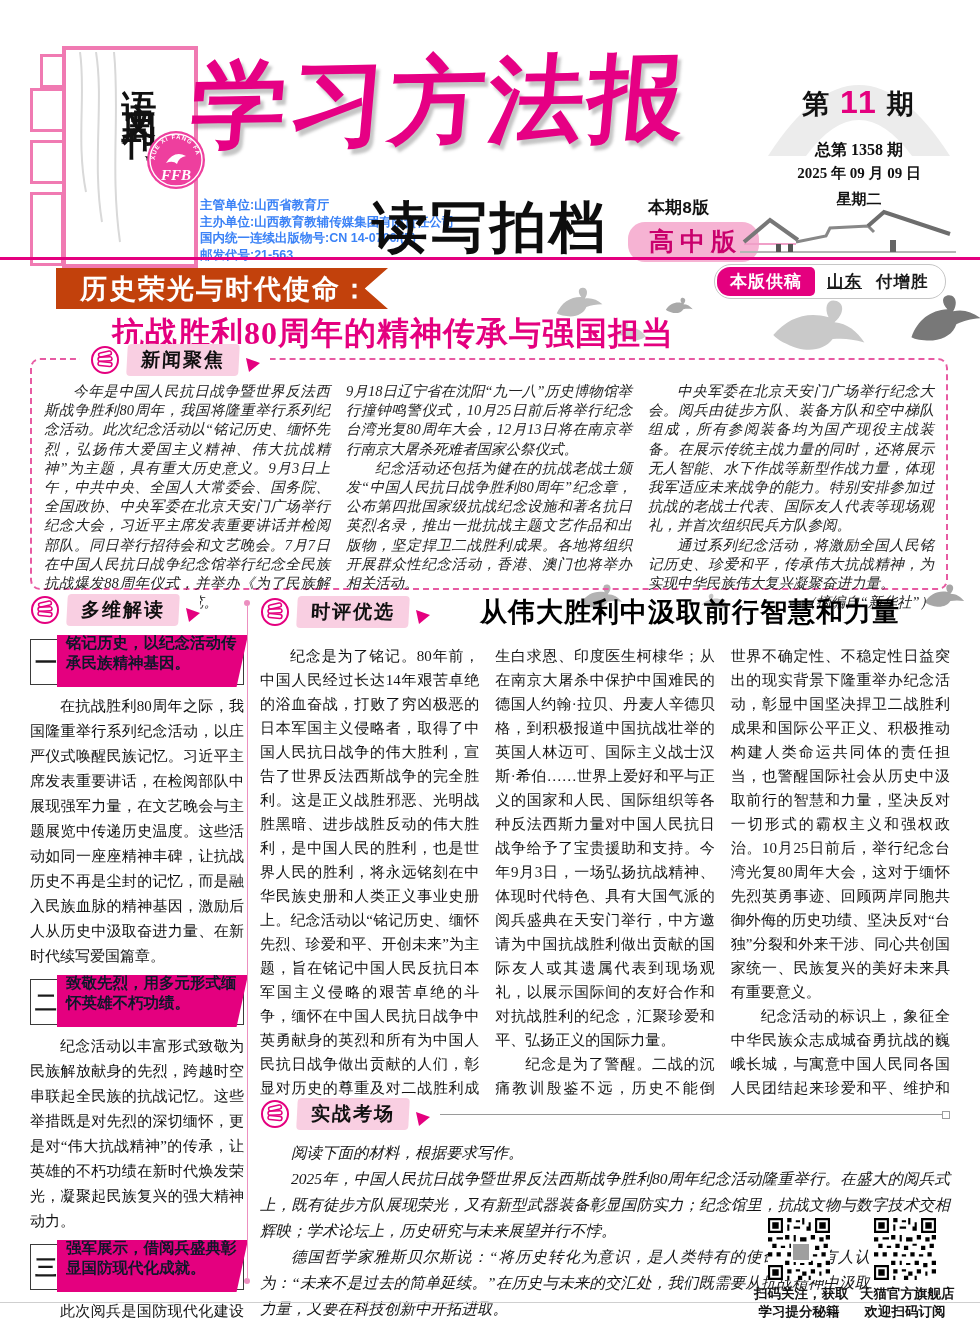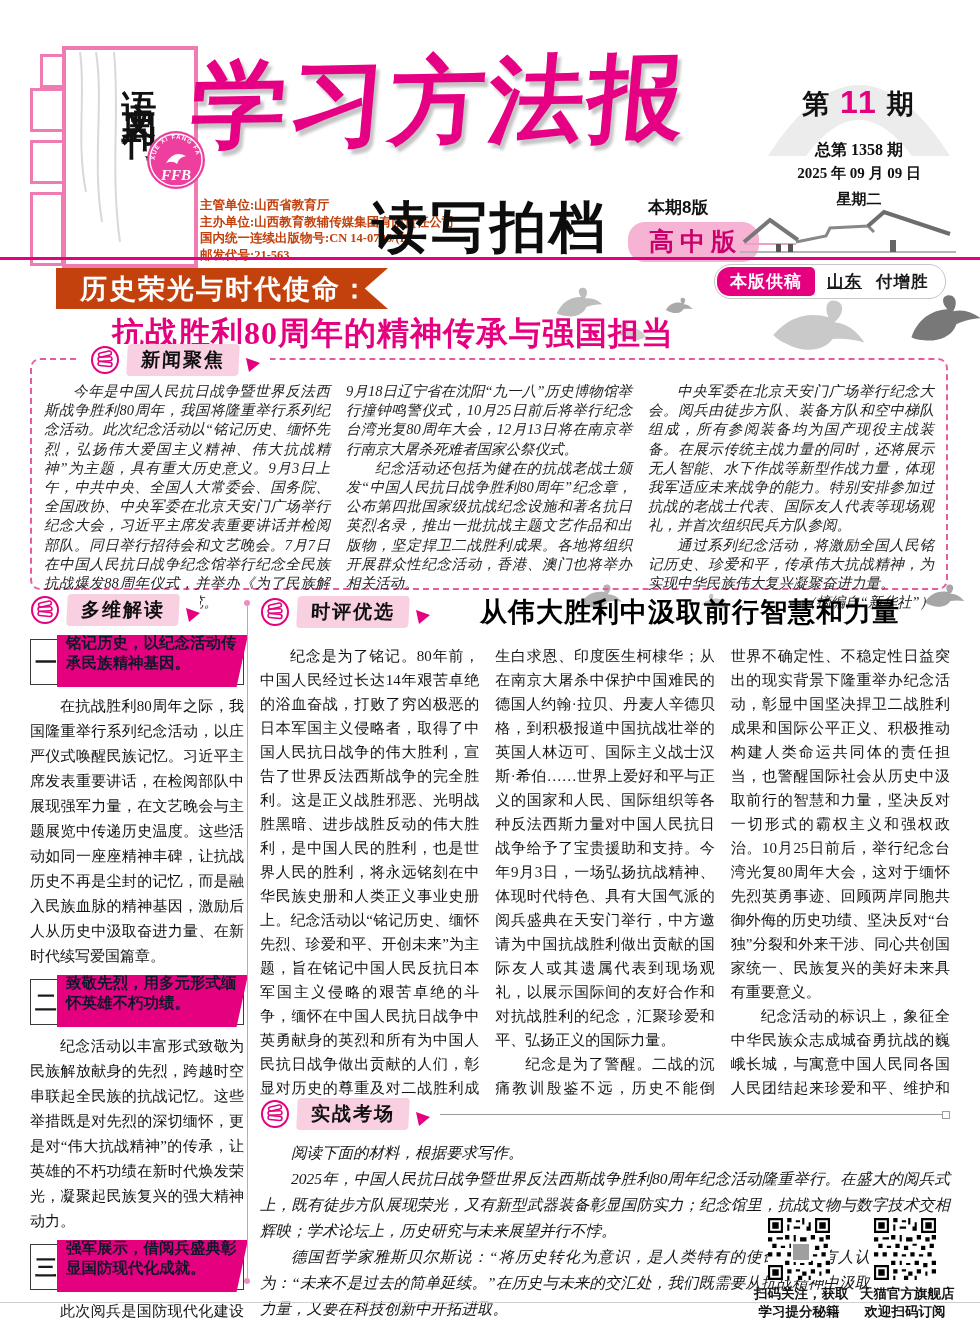--- a/index.html
+++ b/index.html
@@ -17,7 +17,7 @@
   .title{position:absolute;left:192px;top:38px;width:580px;font-size:95px;font-weight:900;
          color:#e60084;letter-spacing:4px;transform:skewX(-6deg) rotate(-1deg);white-space:nowrap;
          text-shadow:4px 5px 3px rgba(110,110,110,.4);}
-  .pub{position:absolute;left:200px;top:197px;font-size:12.5px;font-weight:700;line-height:16.5px;color:#c2410c;font-family:Liberation Serif, serif;}
+  .pub{position:absolute;left:200px;top:197px;font-size:12.5px;font-weight:700;line-height:16.5px;color:#3b82f6;}
   .subtitle{position:absolute;left:372px;top:190px;font-size:56px;font-weight:900;color:#0d0d0d;
             letter-spacing:3px;transform:scaleY(.98);white-space:nowrap;}
   .pages-note{position:absolute;left:648px;top:196px;font-size:17px;font-weight:800;color:#111;}

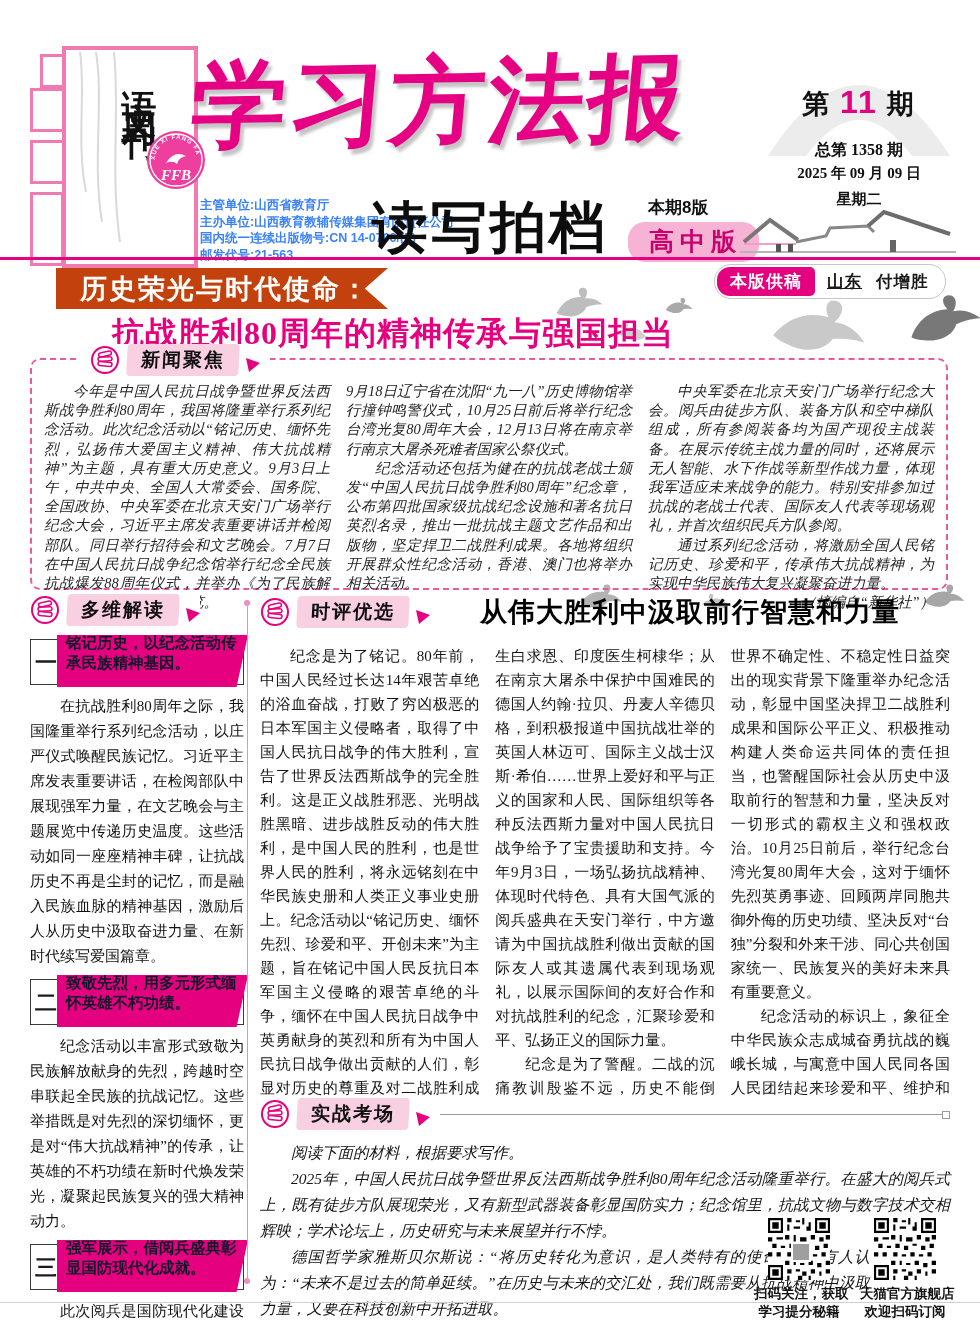--- a/index.html
+++ b/index.html
@@ -20,7 +20,7 @@
   .pub{position:absolute;left:200px;top:197px;font-size:12.5px;font-weight:700;line-height:16.5px;color:#3b82f6;}
   .subtitle{position:absolute;left:372px;top:190px;font-size:56px;font-weight:900;color:#0d0d0d;
             letter-spacing:3px;transform:scaleY(.98);white-space:nowrap;}
-  .pages-note{position:absolute;left:648px;top:196px;font-size:17px;font-weight:800;color:#111;}
+  .pages-note{position:absolute;left:648px;top:196px;font-size:17px;font-weight:800;color:#111;font-family:Liberation Mono, monospace;}
   .edition{position:absolute;left:628px;top:222px;background:#f6b3d3;color:#c9006c;font-weight:900;
            font-size:25px;letter-spacing:6px;padding:3px 17px 4px 21px;border-radius:17px;}
   .edition-line{position:absolute;left:744px;top:243px;width:52px;border-top:2px solid #f0a0c8;}

